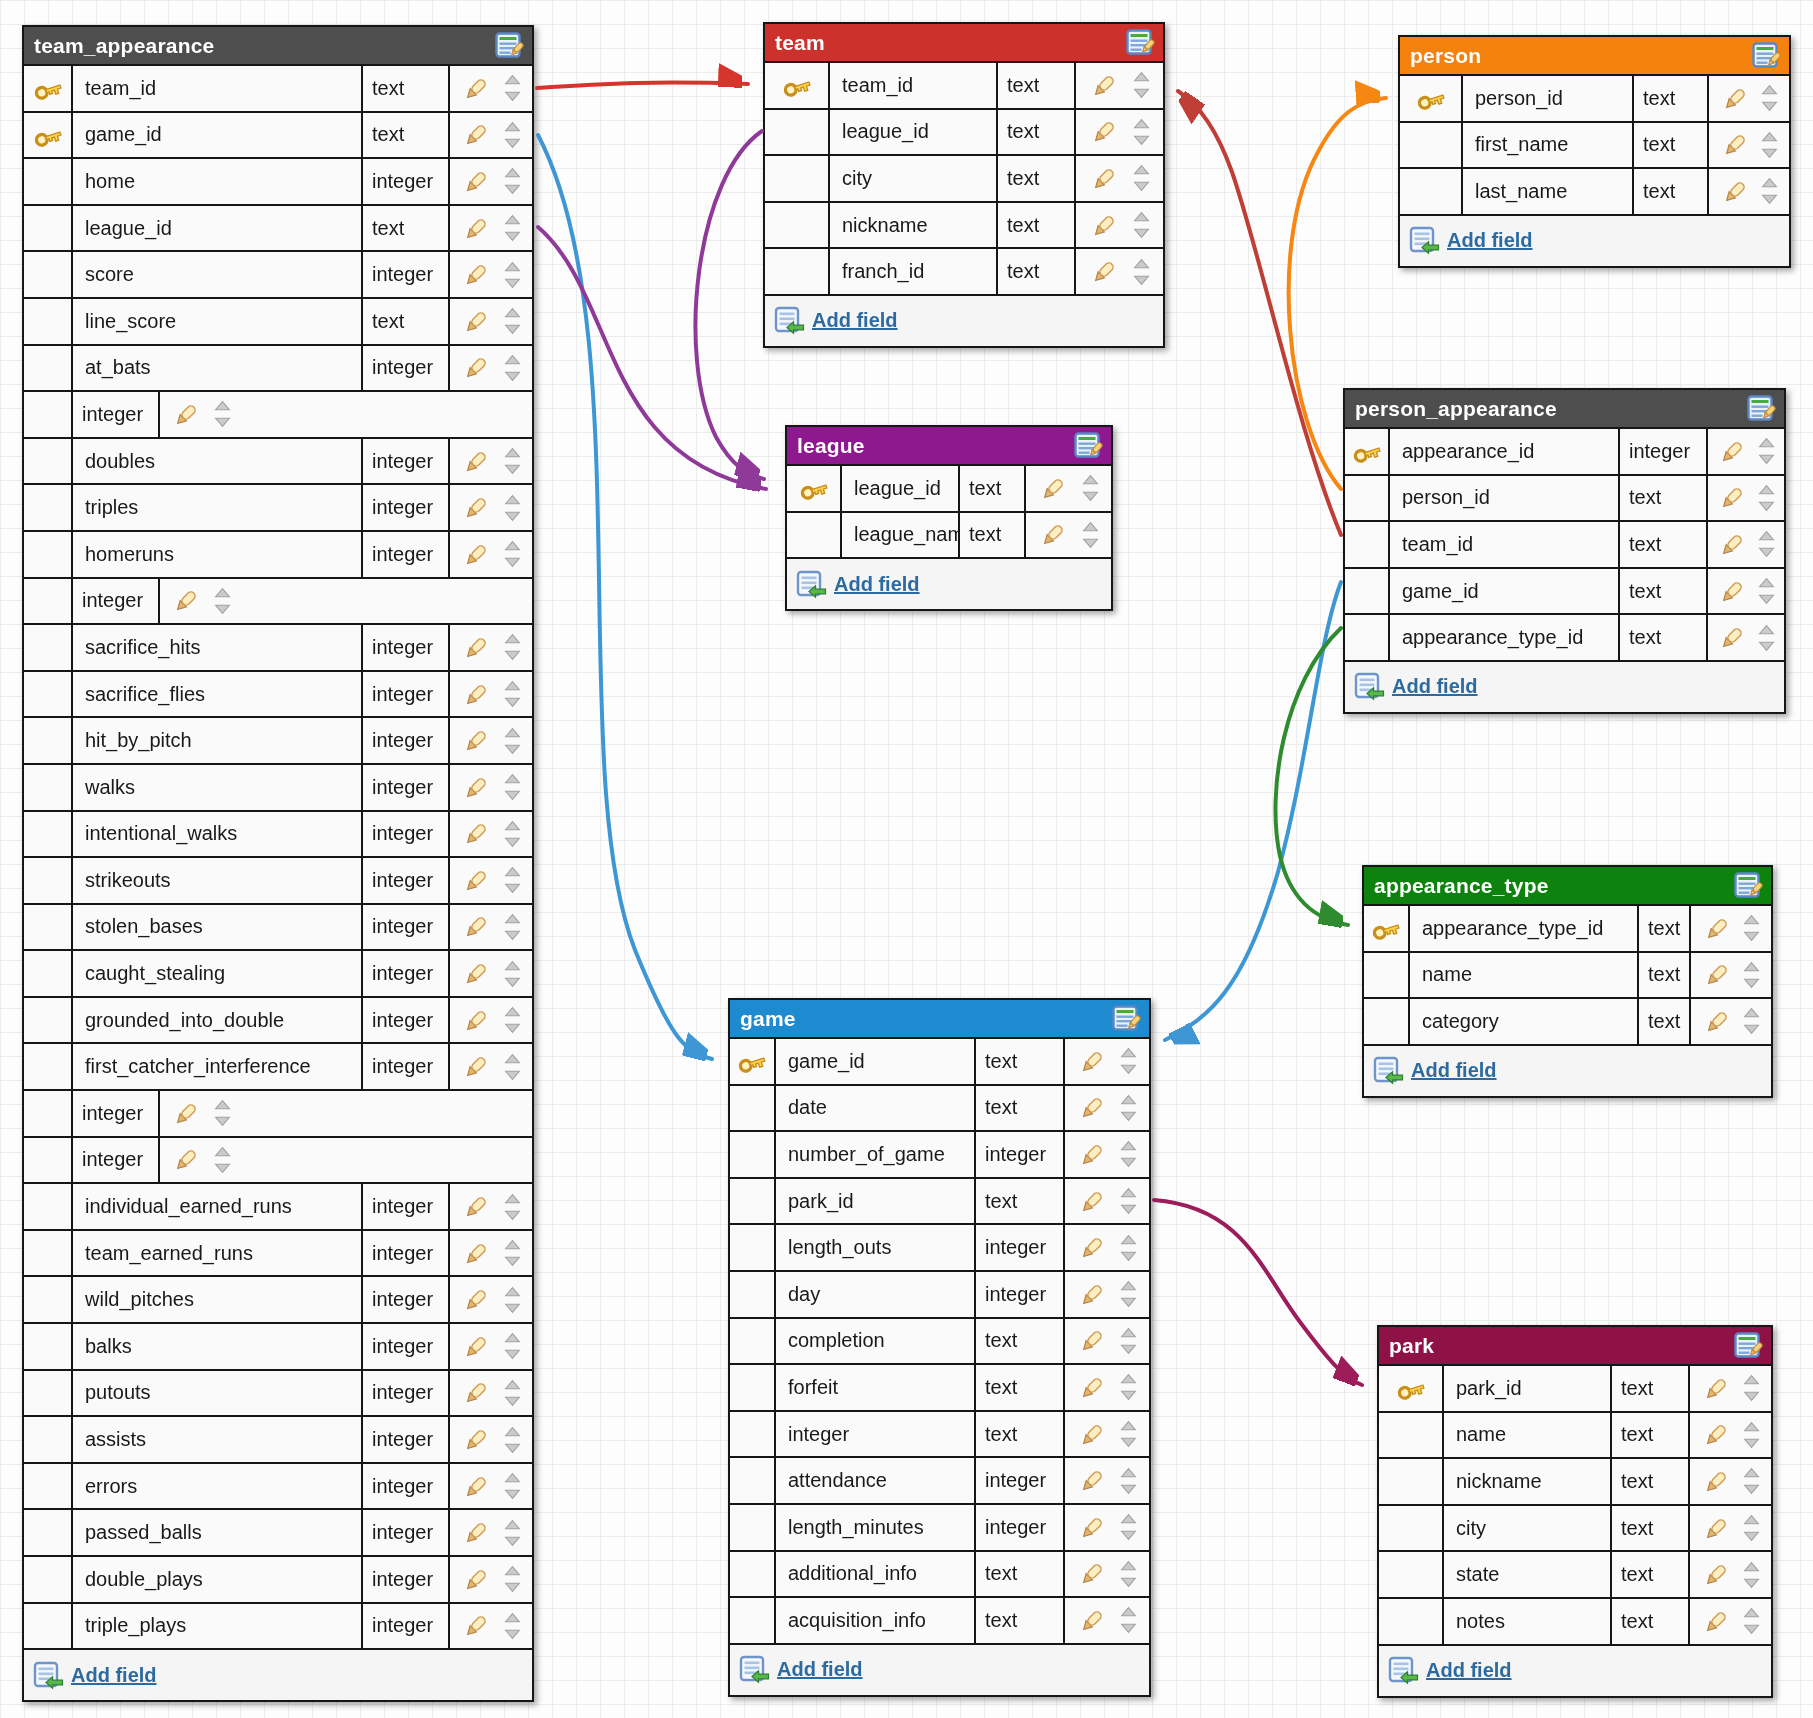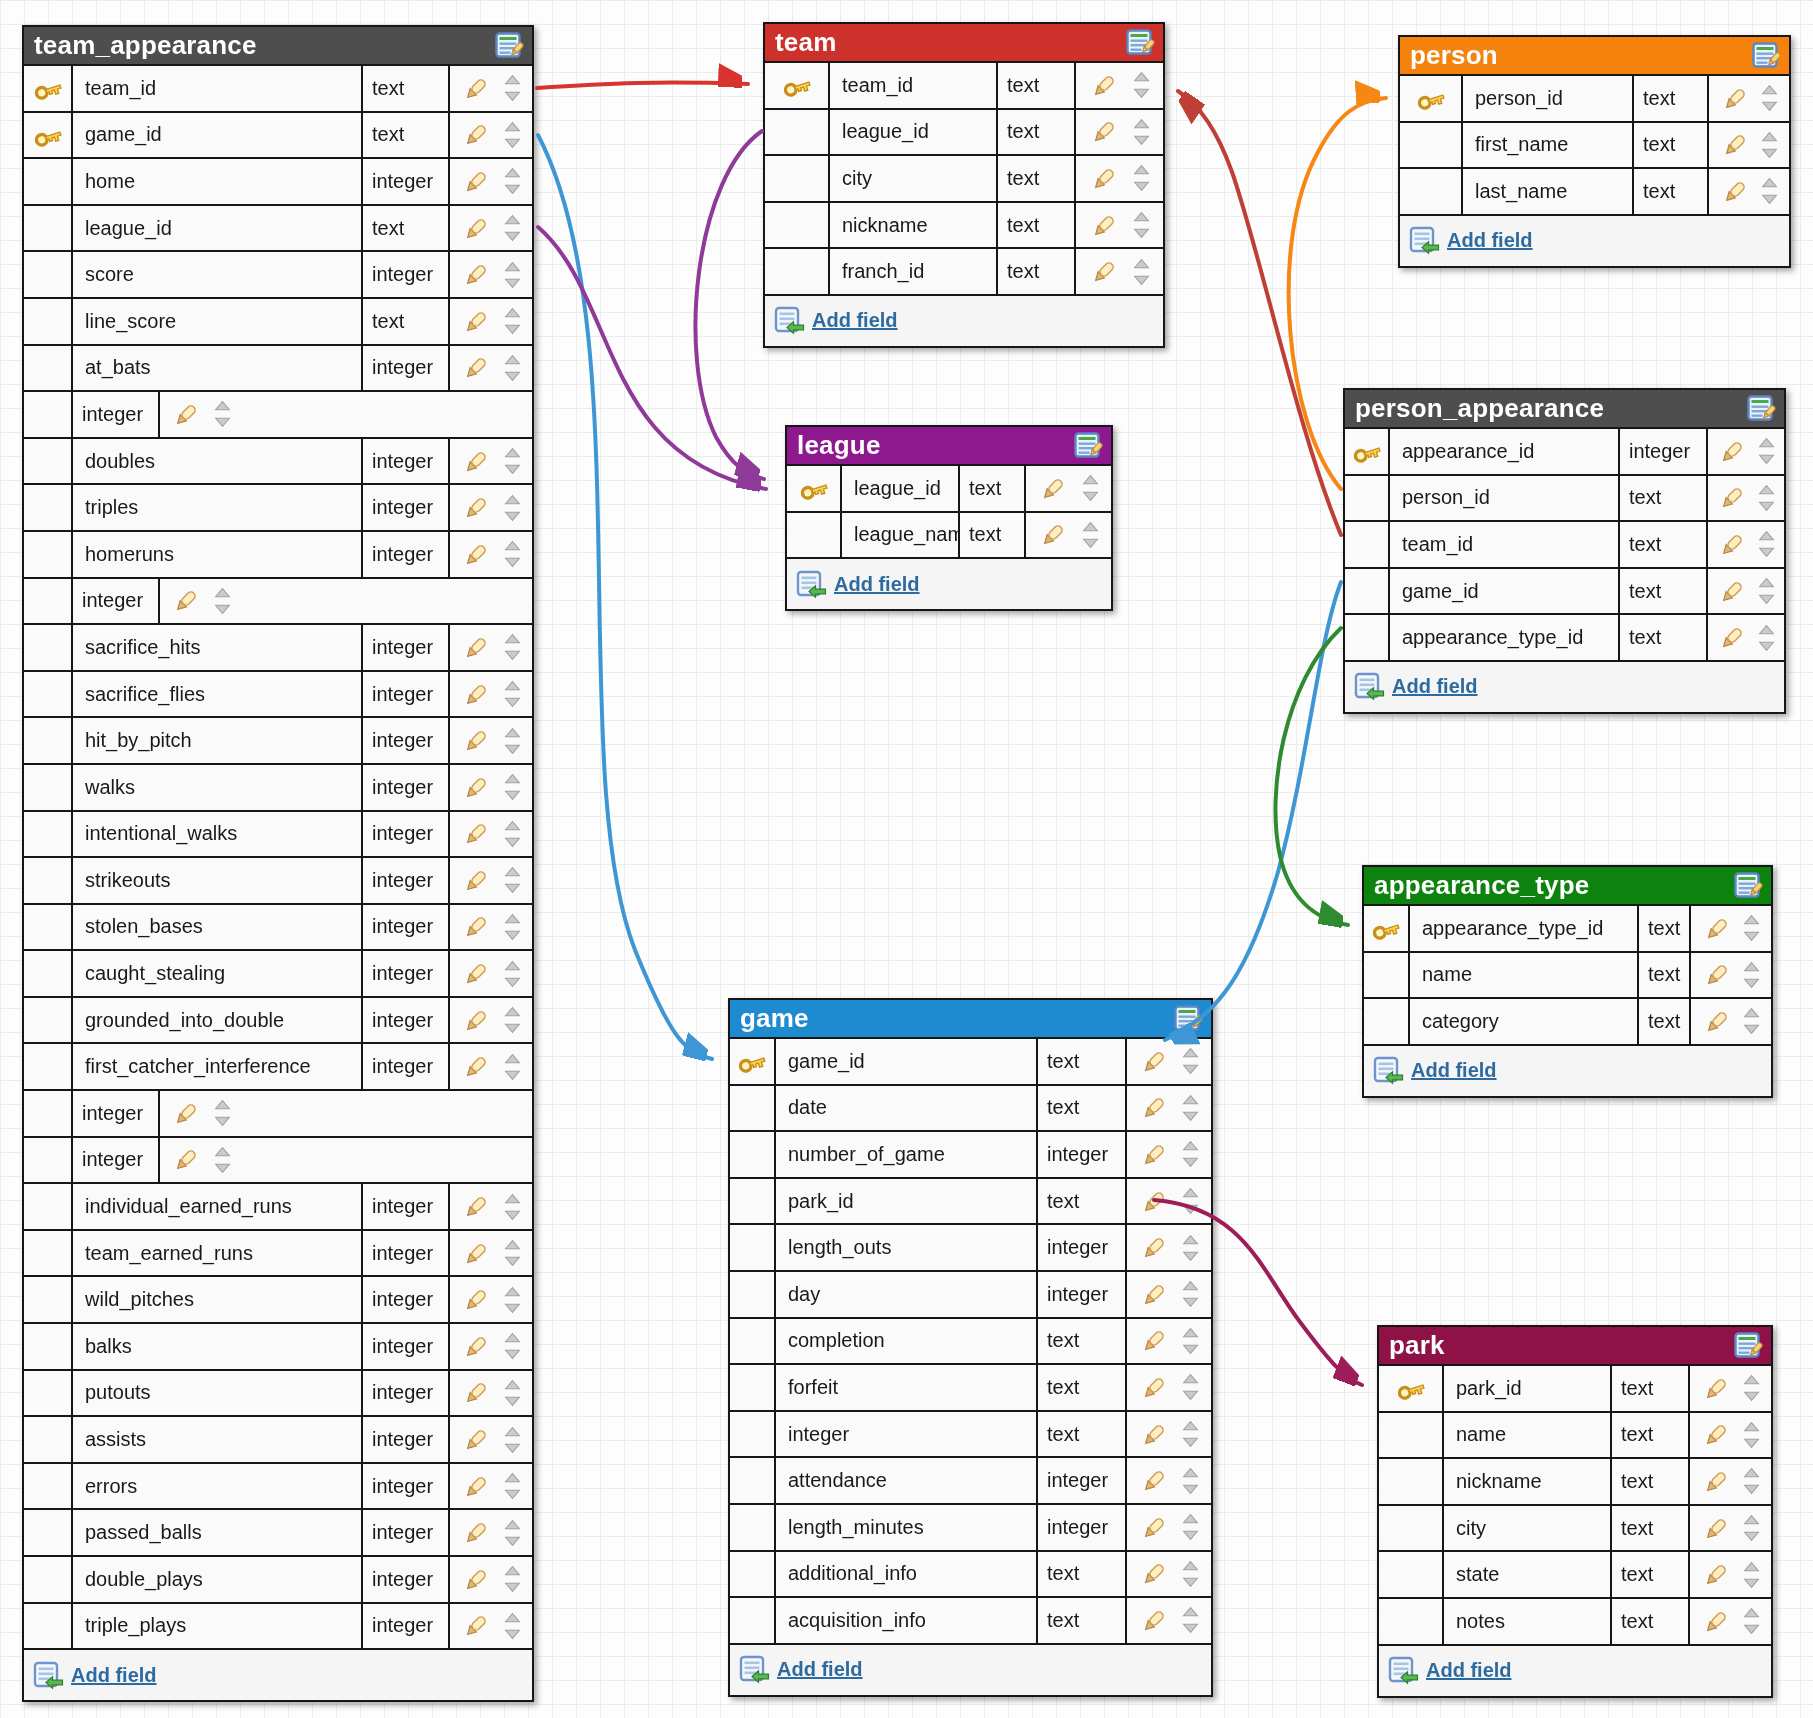--- a/index.html
+++ b/index.html
@@ -22,7 +22,7 @@
     height:39px;display:flex;align-items:center;justify-content:space-between;
     padding:0 6px 0 10px;border-bottom:2px solid #161616;box-sizing:border-box;
   }
-  .tbl-title{color:#ffffff;font-size:26px;font-weight:700;letter-spacing:.2px;}
+  .tbl-title{color:#ffffff;font-size:21px;font-weight:700;letter-spacing:.2px;}
   .hdr-edit{display:flex;align-items:center;cursor:pointer;}
   .field-row{display:flex;height:46.6px;border-bottom:2px solid #161616;background:#fafafa;box-sizing:border-box;}
   .cell{display:flex;align-items:center;box-sizing:border-box;}

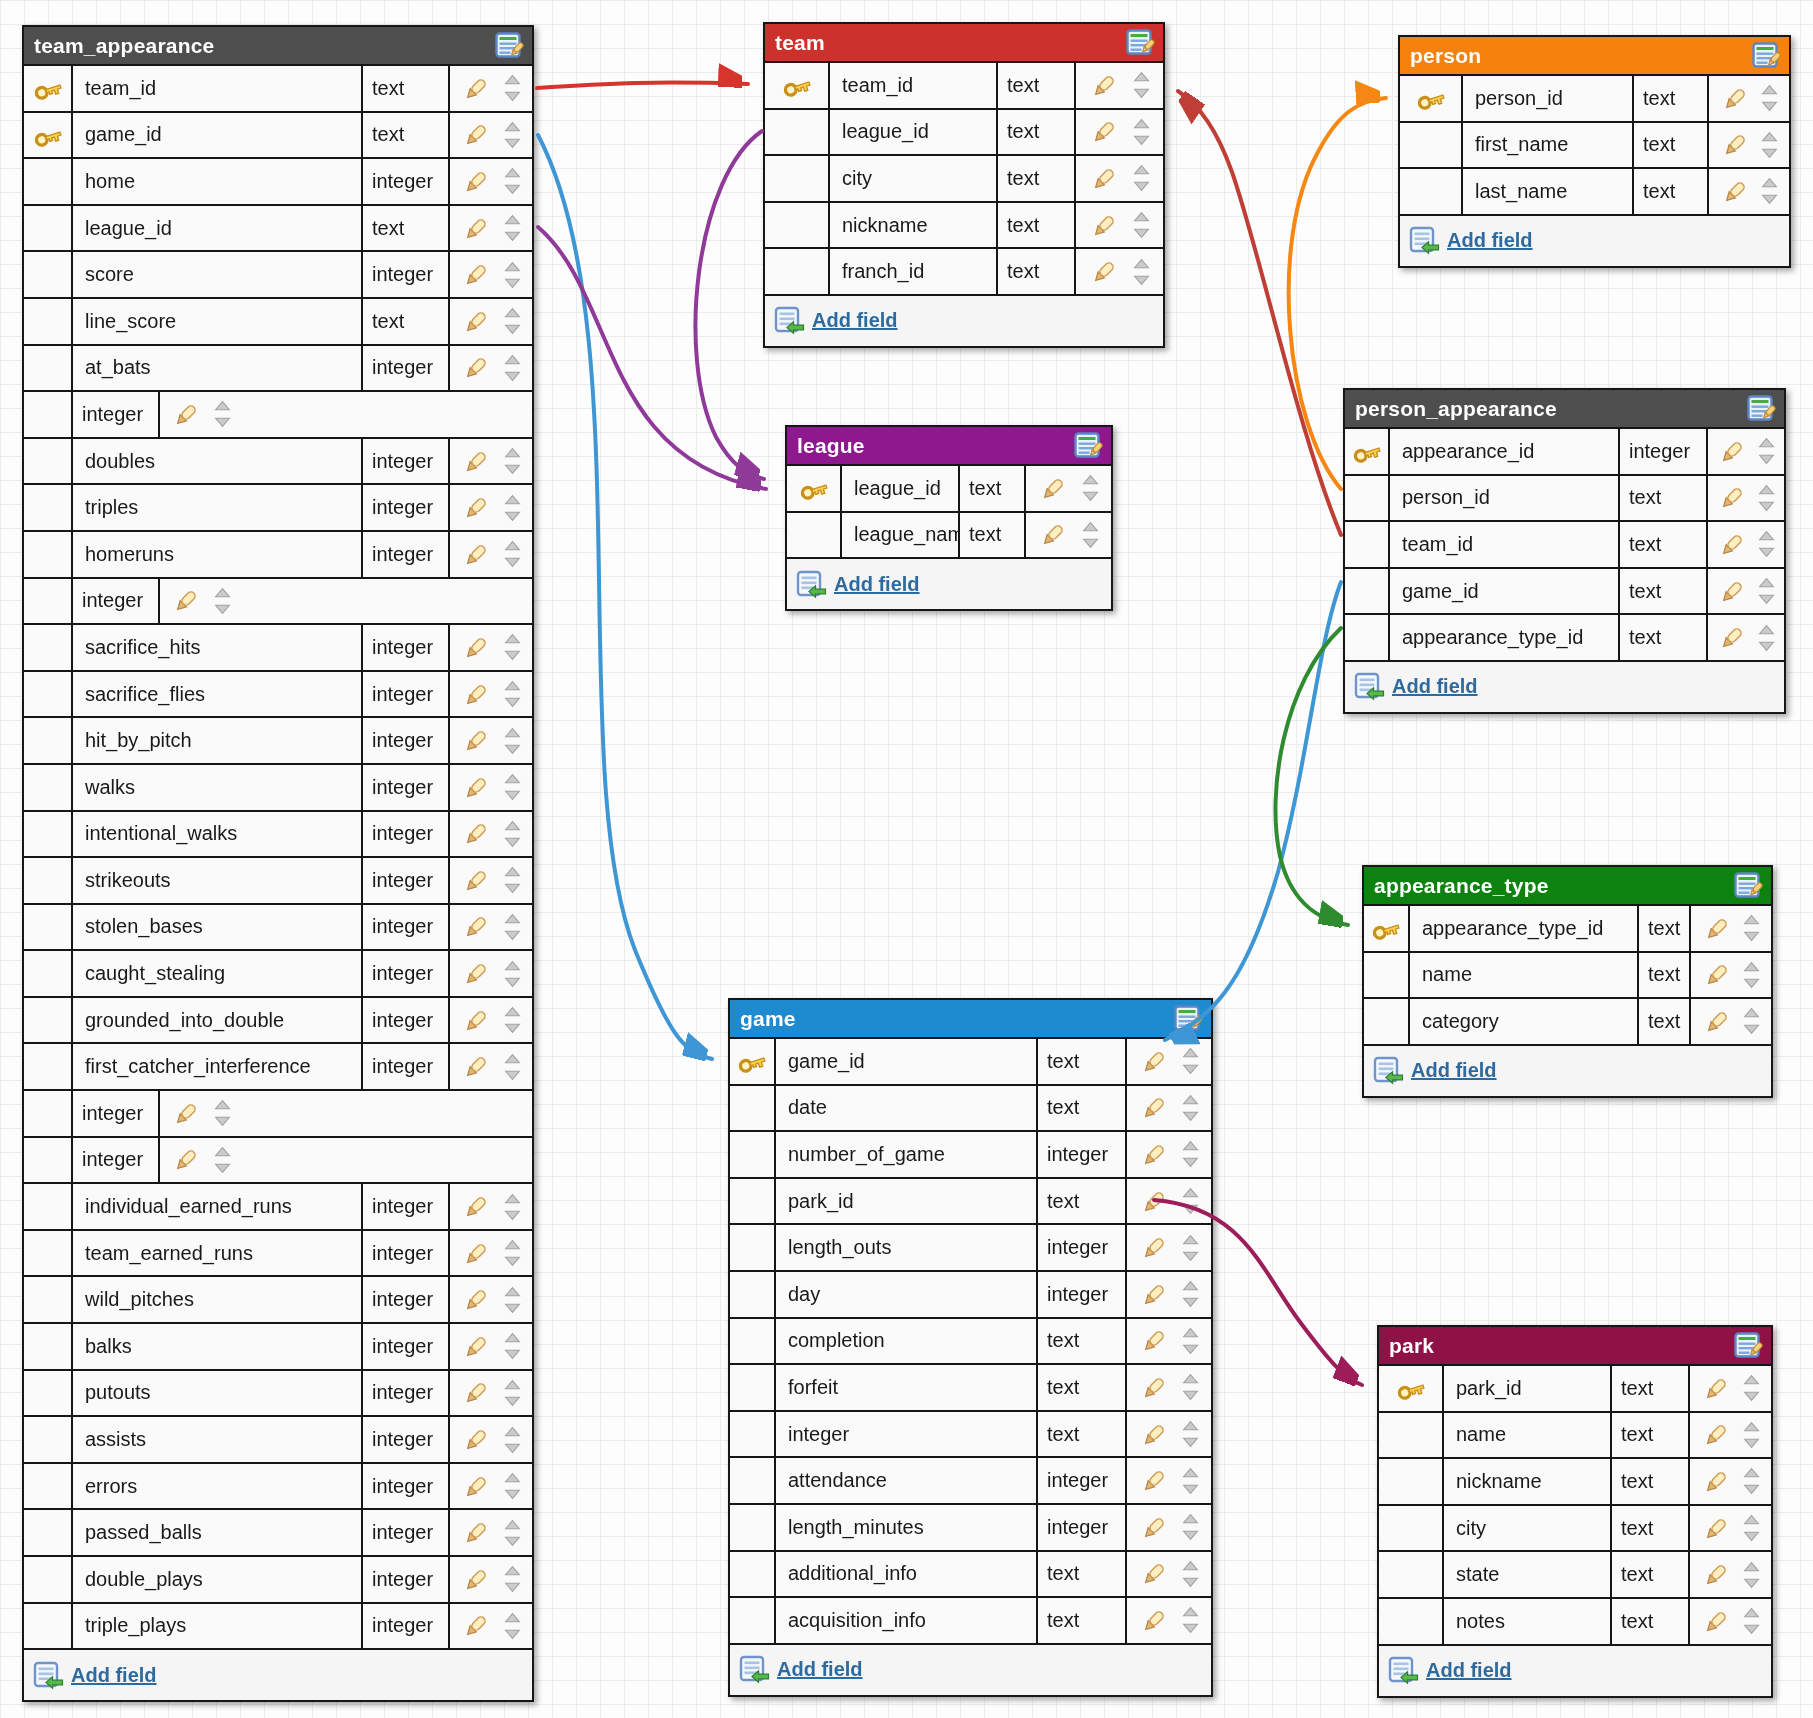--- a/index.html
+++ b/index.html
@@ -1269,7 +1269,7 @@
           <a class="add-field-label">Add field</a>
         </div>
       </div>
-      <div class="db-table" style="left: 728px; top: 998px; width: 485px;">
+      <div class="db-table" style="left: 728px; top: 998px; width: 423px;">
         <div class="tbl-header" style="background: rgb(30, 139, 209);">
           <span class="tbl-title">game</span>
           <span class="hdr-edit">

